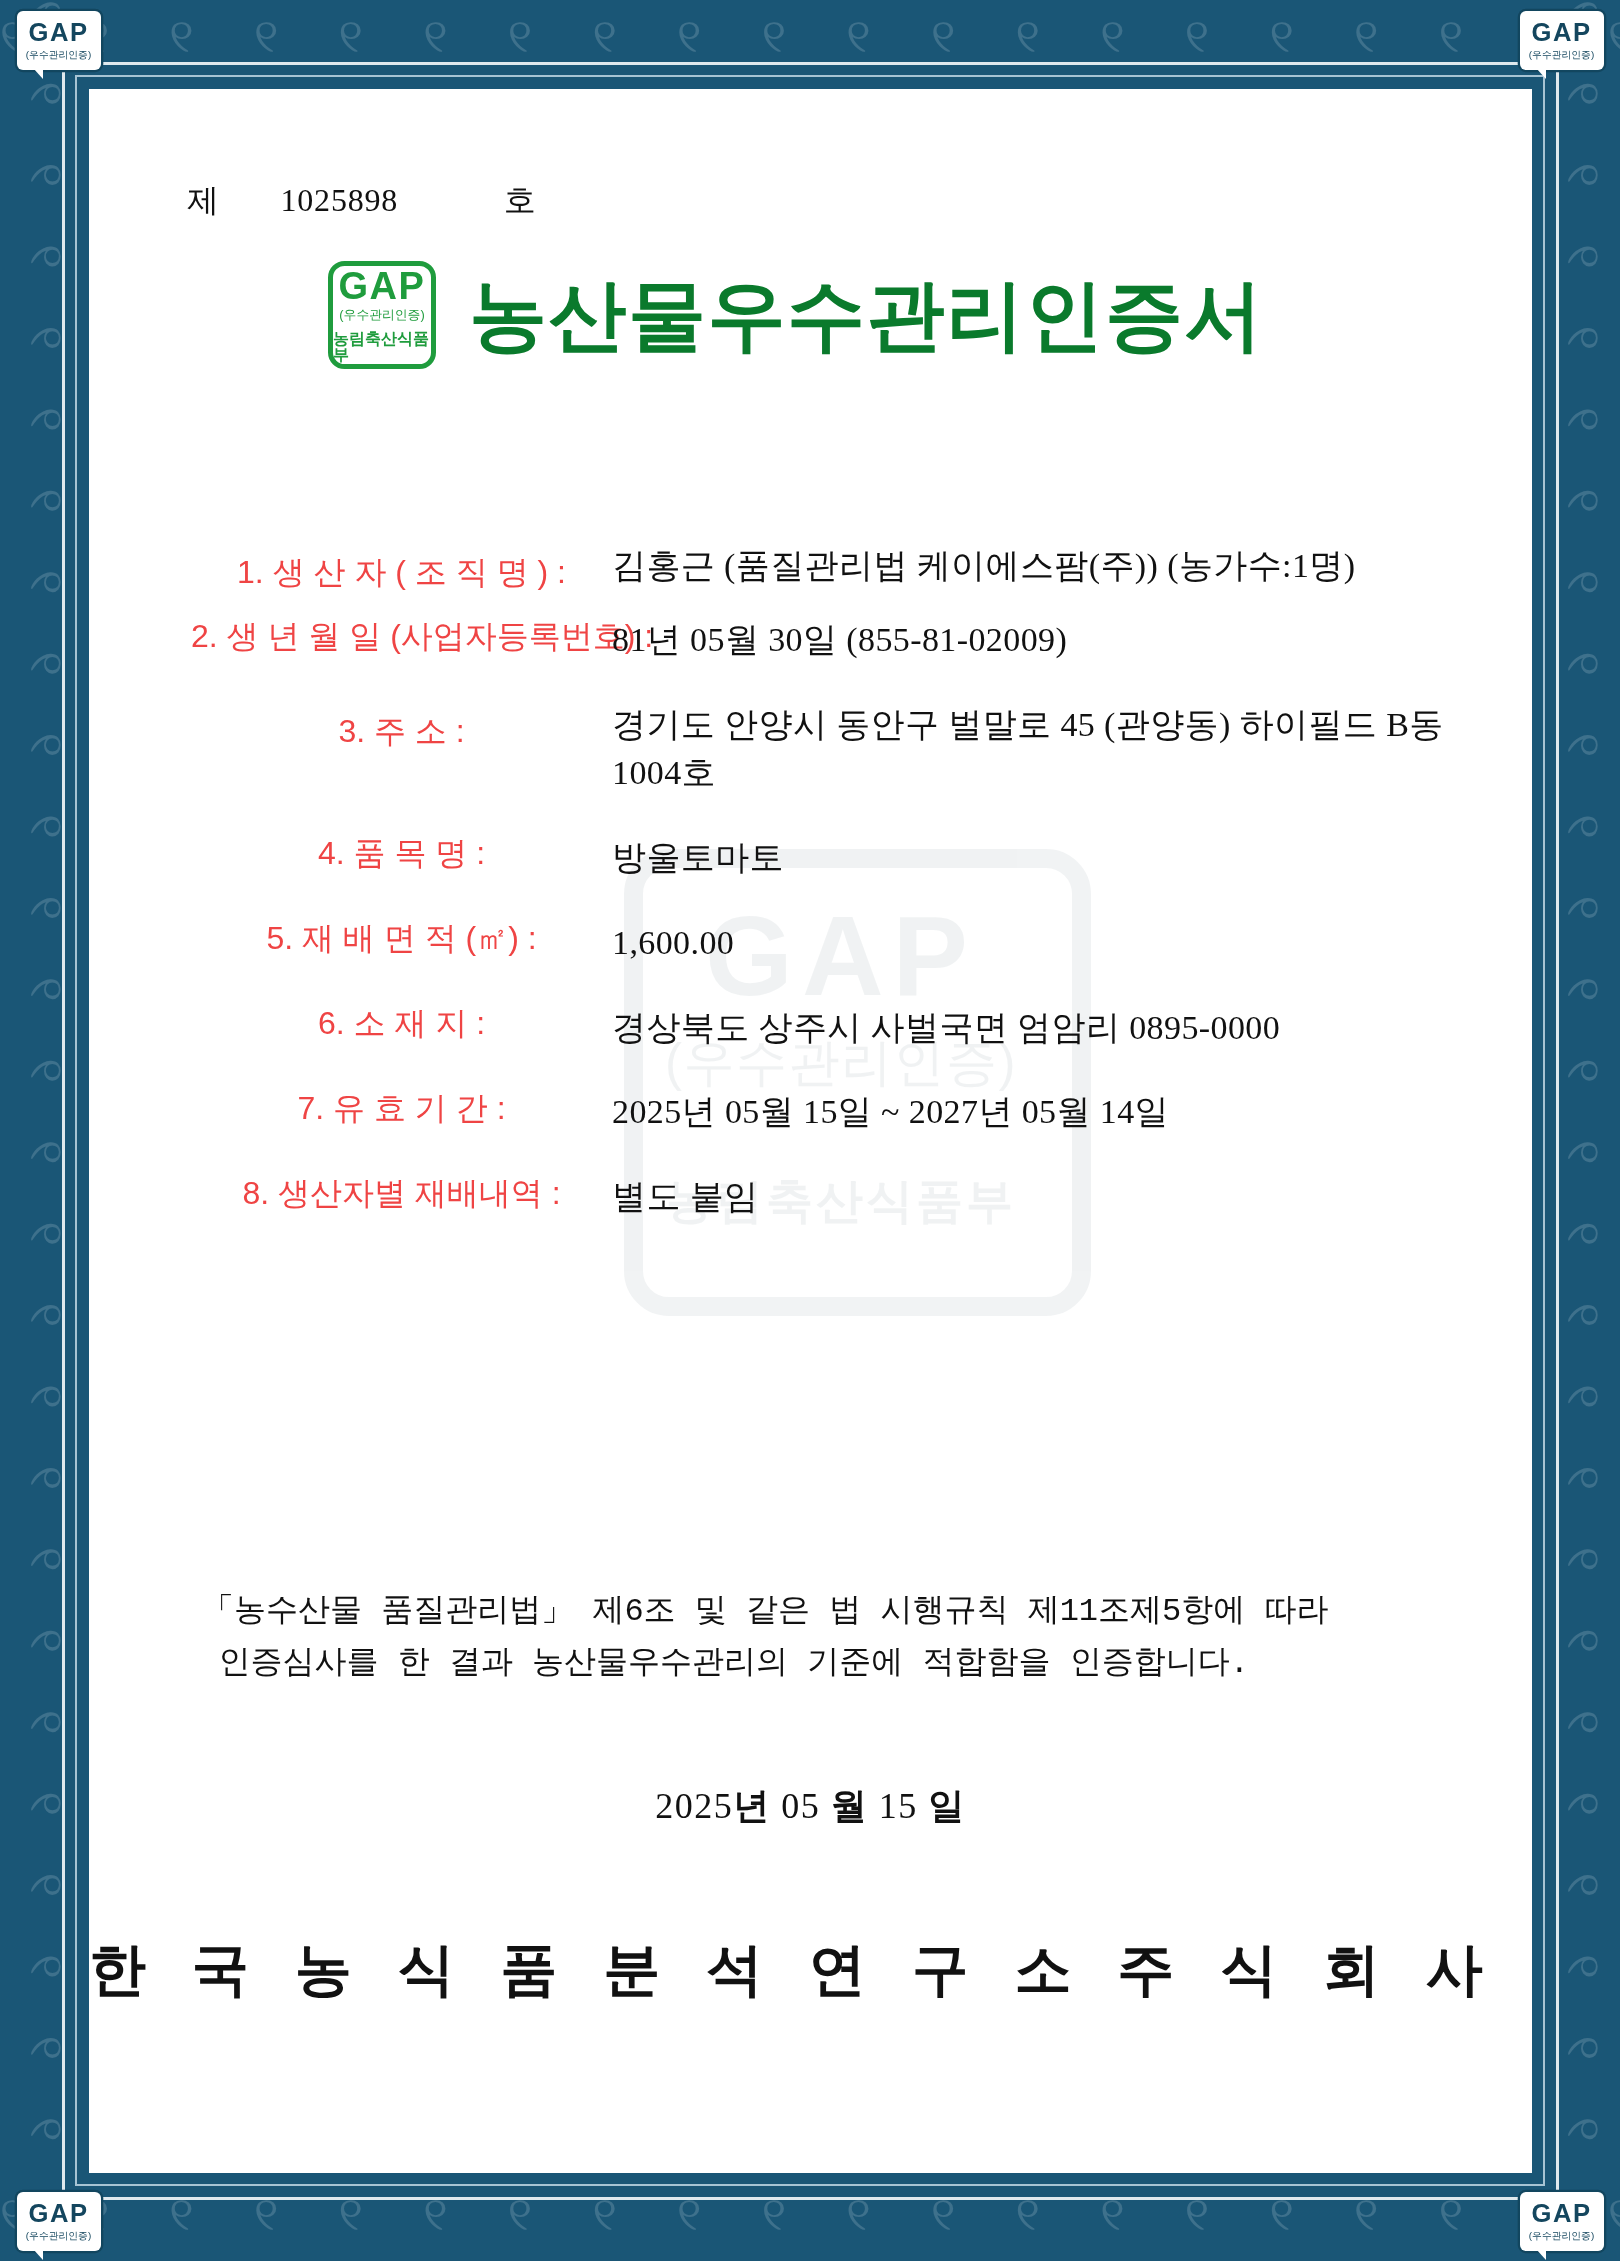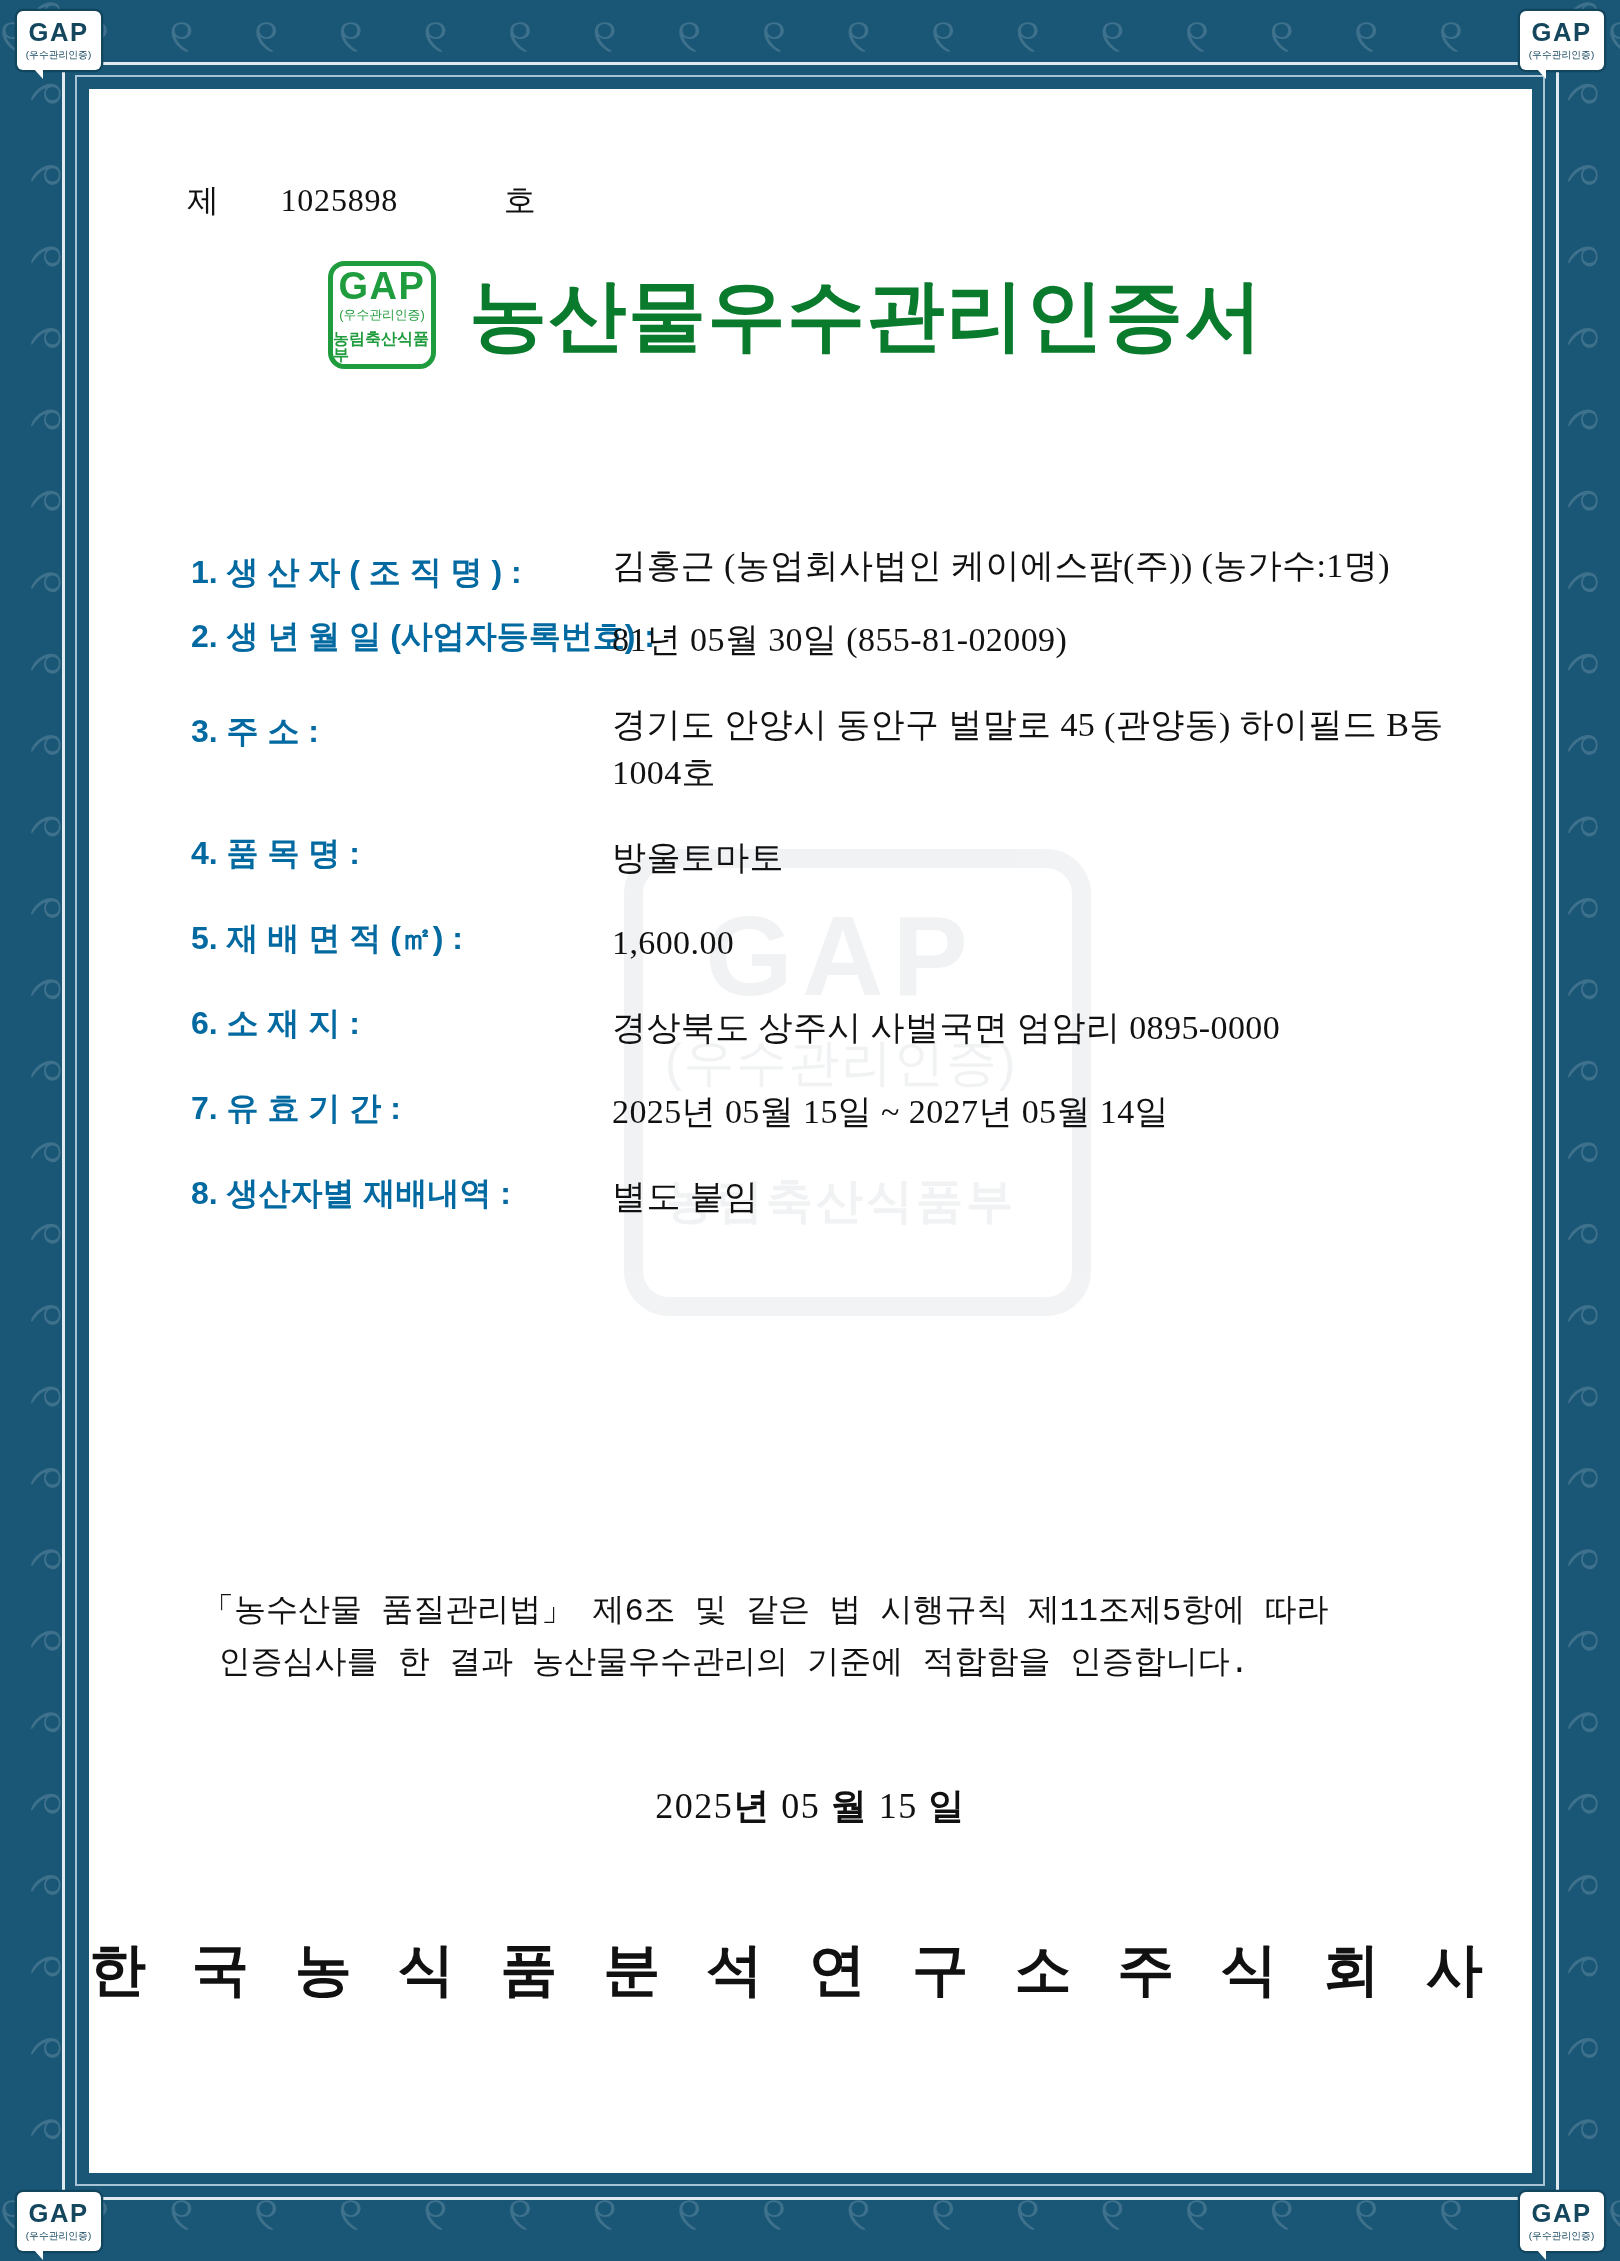--- a/index.html
+++ b/index.html
@@ -248,11 +248,12 @@
     width: 421px;
     flex: 0 0 421px;
     font-family: "Liberation Sans", sans-serif;
-    font-weight: bold;
+    font-weight: normal;
     font-size: 32px;
-    color: #0369a1;
+    color: #ef4444;
     white-space: nowrap;
     line-height: 1.35;
+    text-align: center;
   }
   .field-label .sp { display: inline-block; }
   .field-value {

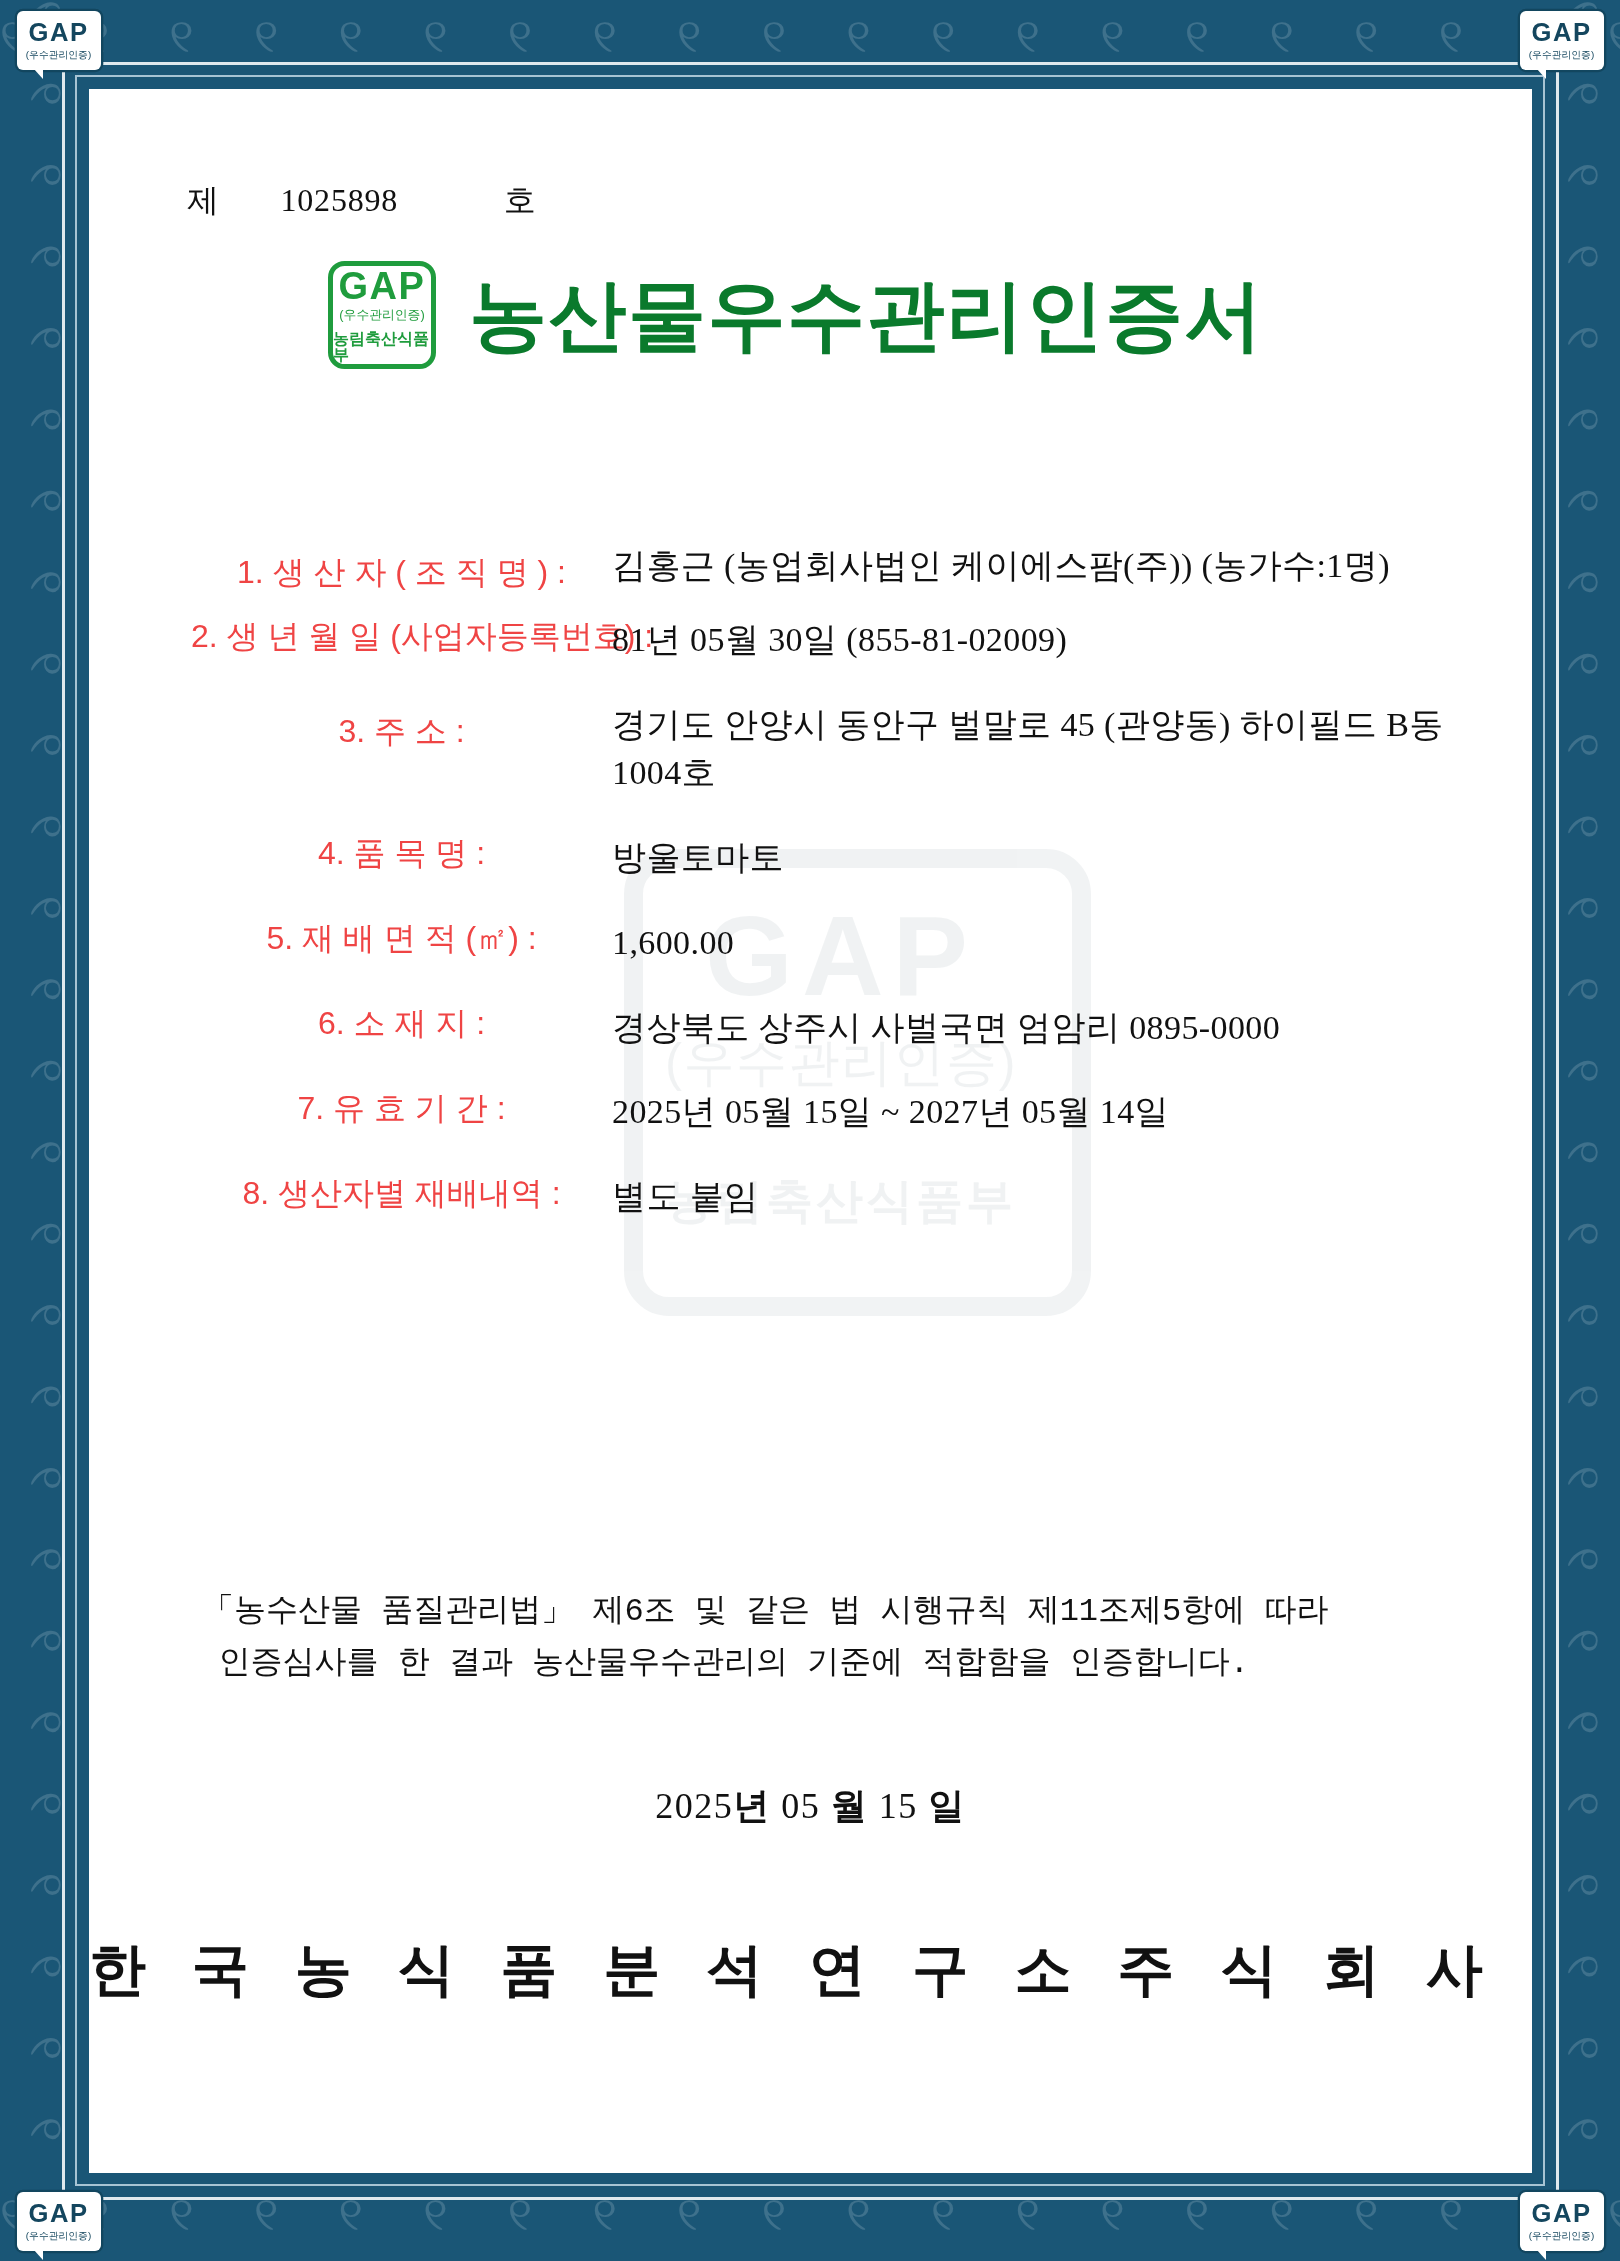--- a/index.html
+++ b/index.html
@@ -373,7 +373,7 @@
             <span>1.</span>
             <span class="sp">생 산 자 ( 조 직 명 ) :</span>
           </div>
-          <div class="field-value">김홍근 (농업회사법인 케이에스팜(주)) (농가수:1명)</div>
+          <div class="field-value">김홍근 (품질관리법 케이에스팜(주)) (농가수:1명)</div>
         </div>
 
         <div class="field">

